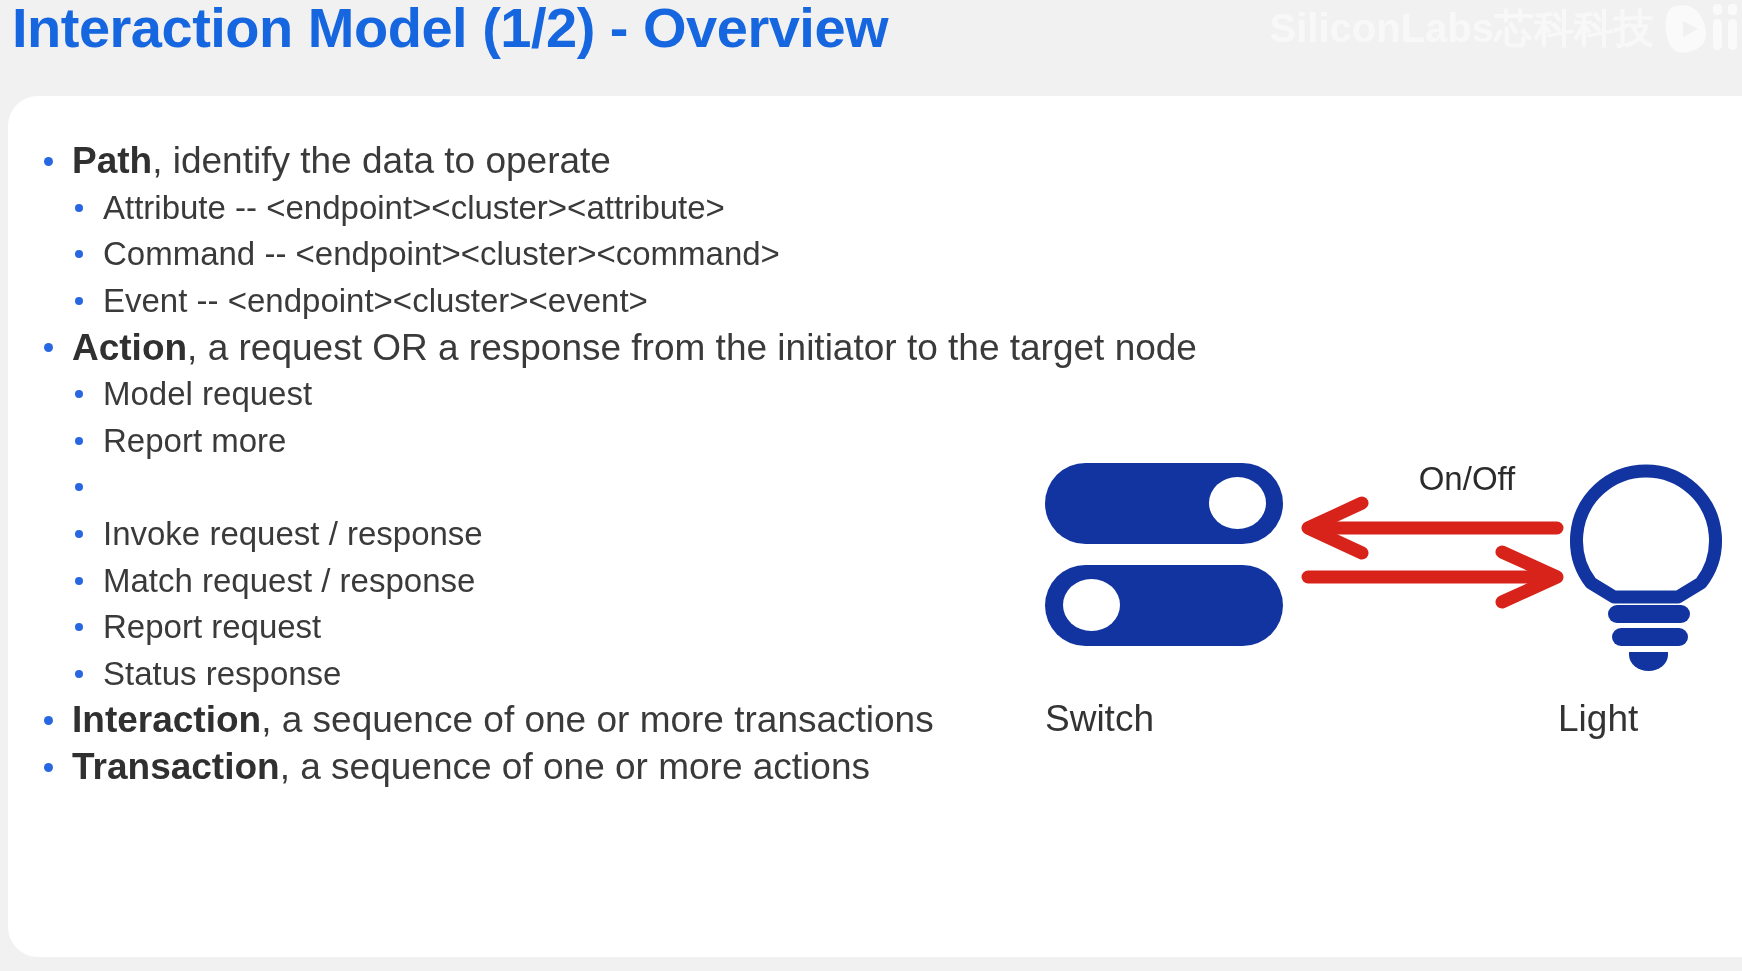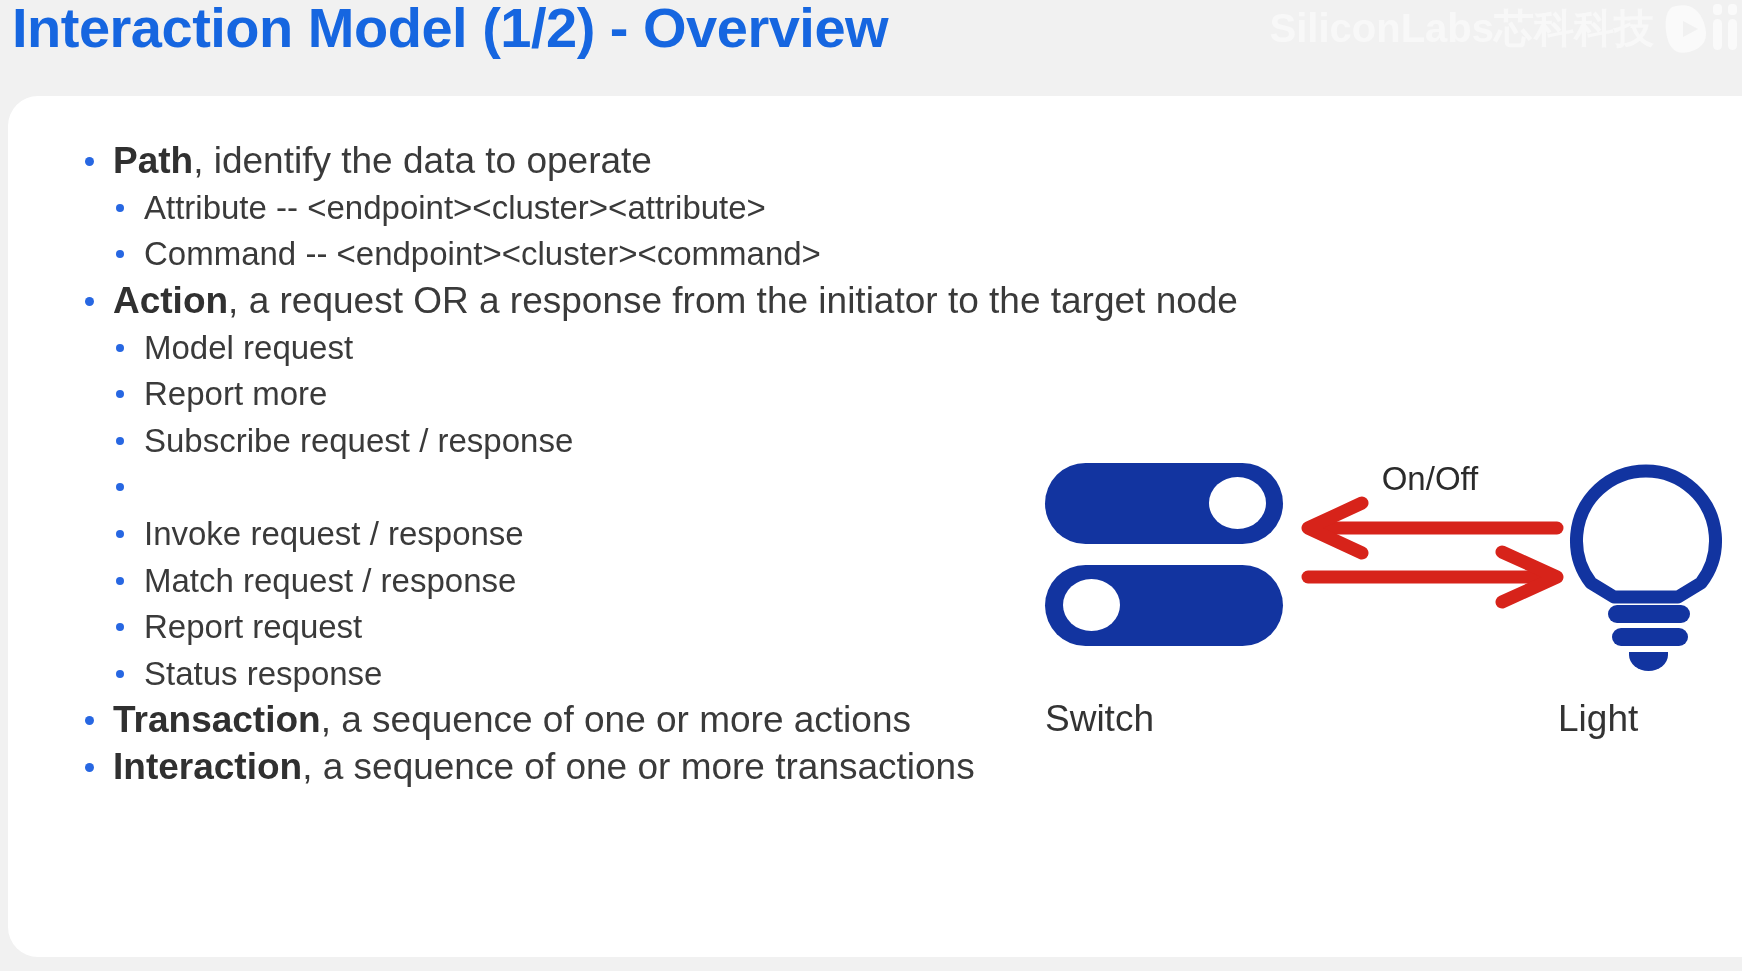--- a/index.html
+++ b/index.html
@@ -25,7 +25,7 @@
     background:#FFFFFF;border-radius:30px 0 0 30px;
   }
   
-  .list{position:absolute;left:0;top:138px;width:1040px;padding-left:41px;}
+  .list{position:absolute;left:0;top:138px;width:1040px;}
   .row{display:flex;align-items:center;height:46.6px;color:#3A3A3A;white-space:nowrap;}
   .dot{border-radius:50%;background:#2767E2;flex:none;}
   .l1{font-size:37px;}

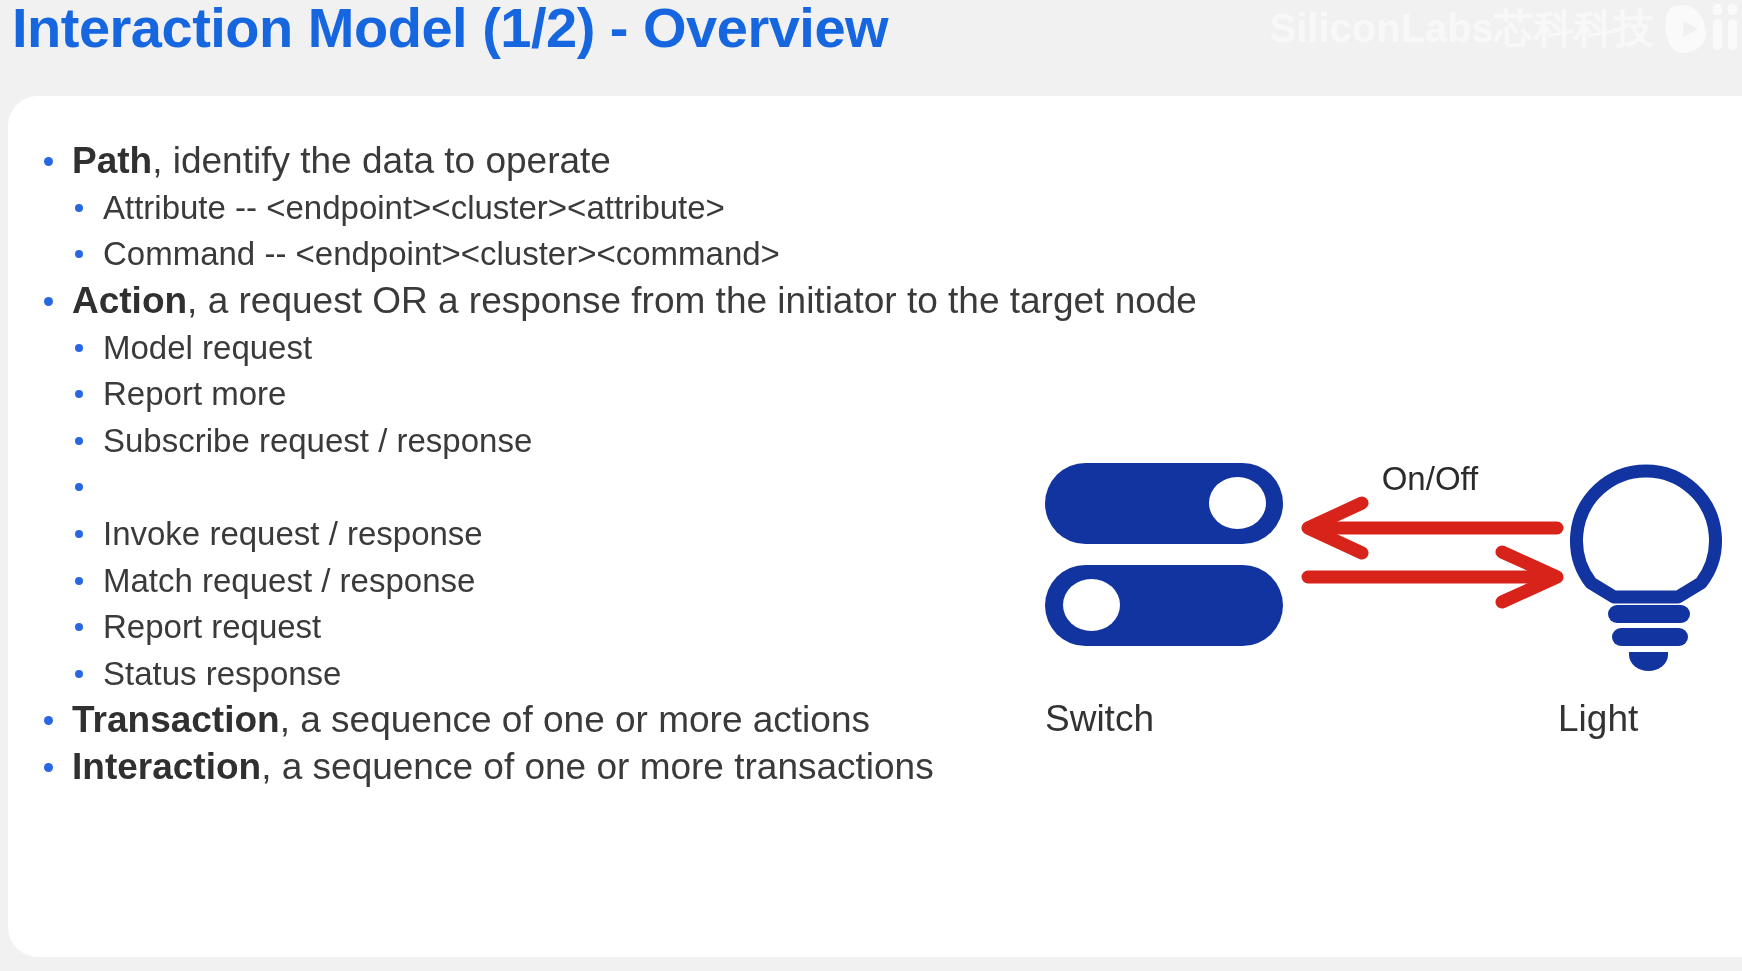--- a/index.html
+++ b/index.html
@@ -79,6 +79,10 @@
       <span class="dot"></span>
       <span>Command -- &lt;endpoint&gt;&lt;cluster&gt;&lt;command&gt;</span>
     </div>
+  <div class="row l2">
+      <span class="dot"></span>
+      <span>Event -- &lt;endpoint&gt;&lt;cluster&gt;&lt;event&gt;</span>
+    </div>
   <div class="row l1">
       <span class="dot"></span>
       <span><b>Action</b><span>,  a request OR a response from the initiator to the target node</span></span>

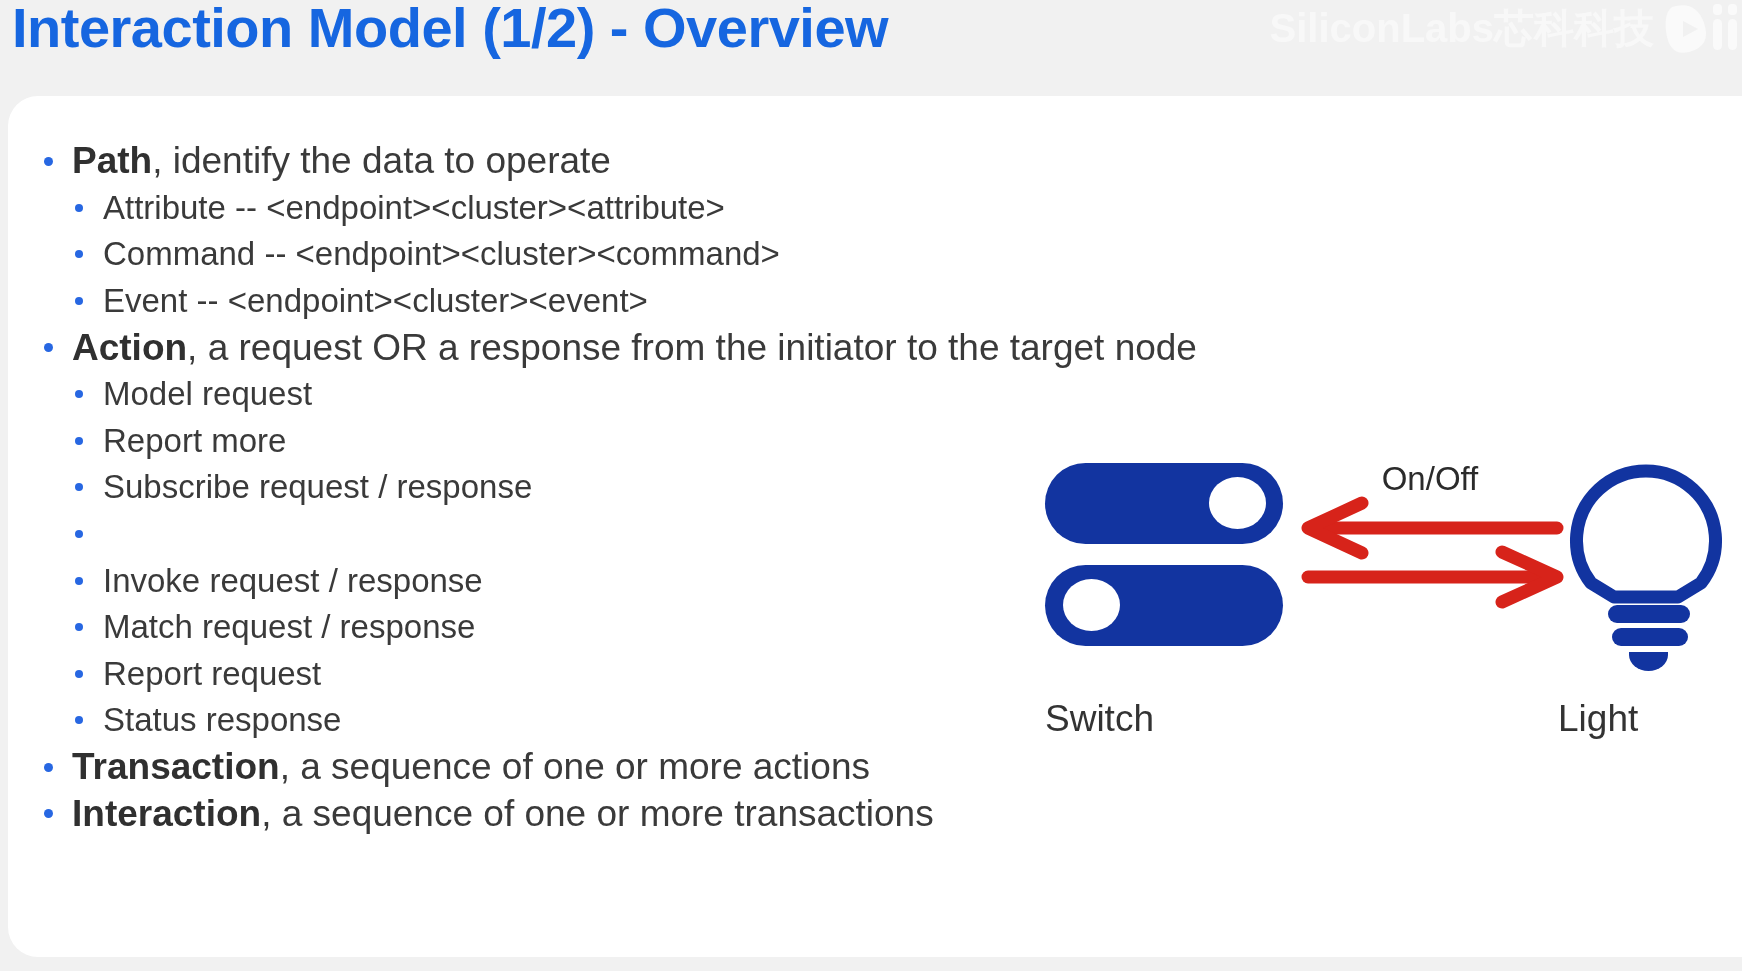--- a/index.html
+++ b/index.html
@@ -97,10 +97,6 @@
     </div>
   <div class="row l2">
       <span class="dot"></span>
-      <span>Subscribe request / response</span>
-    </div>
-  <div class="row l2">
-      <span class="dot"></span>
     </div>
   <div class="row l2">
       <span class="dot"></span>

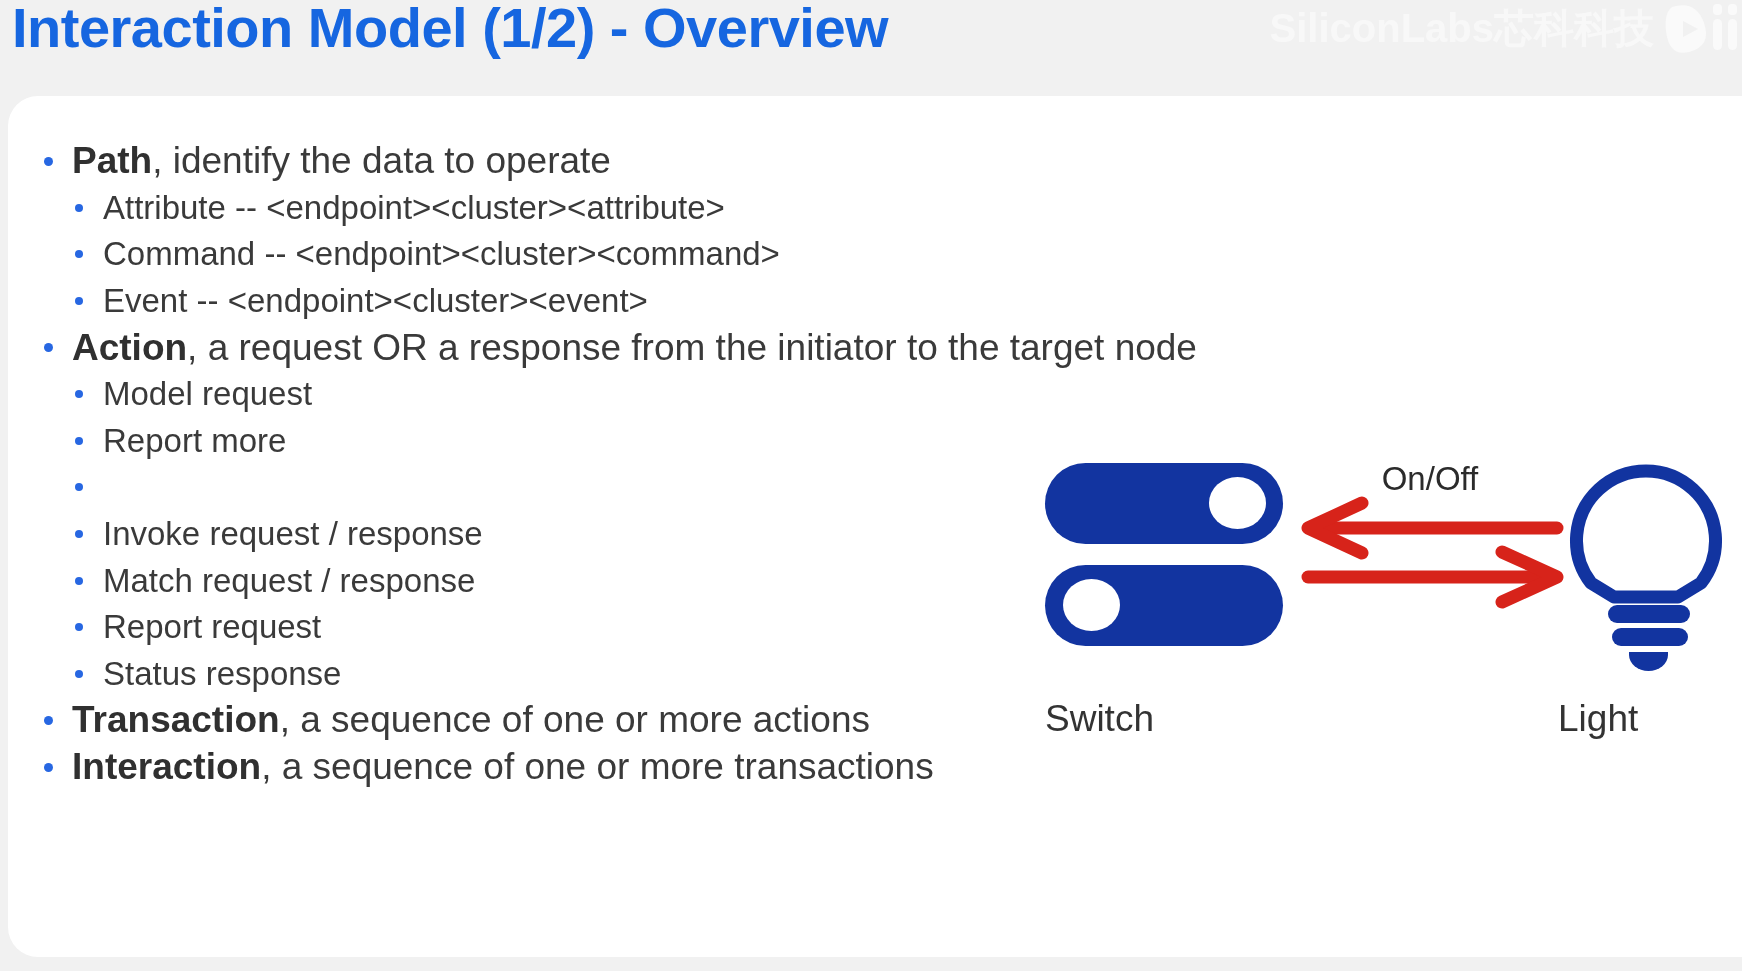--- a/index.html
+++ b/index.html
@@ -41,7 +41,7 @@
   #toggle-off{left:1045px;top:565px;}
   #toggle-off .knob{left:18px;}
   .onoff{
-    position:absolute;left:1330px;top:460px;width:200px;text-align:center;
+    position:absolute;left:1367px;top:460px;width:200px;text-align:center;
     font-size:33px;color:#2B2B2B;
   }
   .arrows{position:absolute;left:1295px;top:490px;width:275px;height:125px;overflow:visible;}

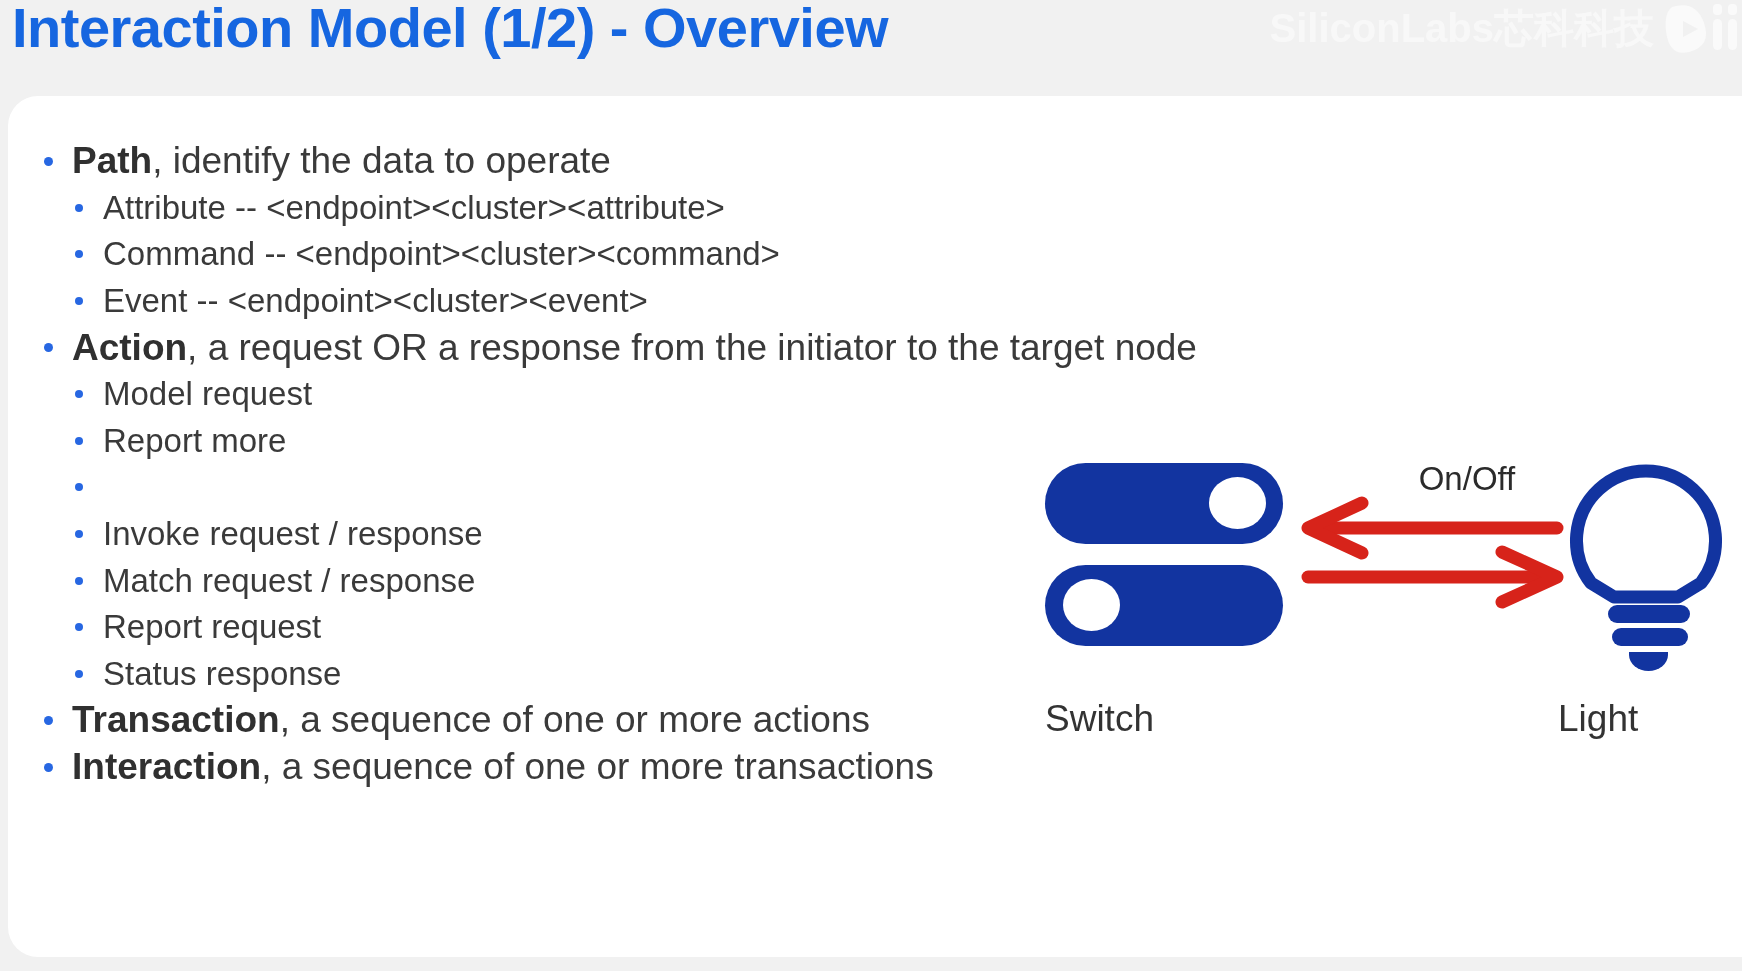--- a/index.html
+++ b/index.html
@@ -116,11 +116,11 @@
     </div>
   <div class="row l1">
       <span class="dot"></span>
-      <span><b>Transaction</b><span>, a sequence of one or more actions</span></span>
+      <span><b>Interaction</b><span>, a sequence of one or more transactions</span></span>
     </div>
   <div class="row l1">
       <span class="dot"></span>
-      <span><b>Interaction</b><span>, a sequence of one or more transactions</span></span>
+      <span><b>Transaction</b><span>, a sequence of one or more actions</span></span>
     </div>
 </div>
 

